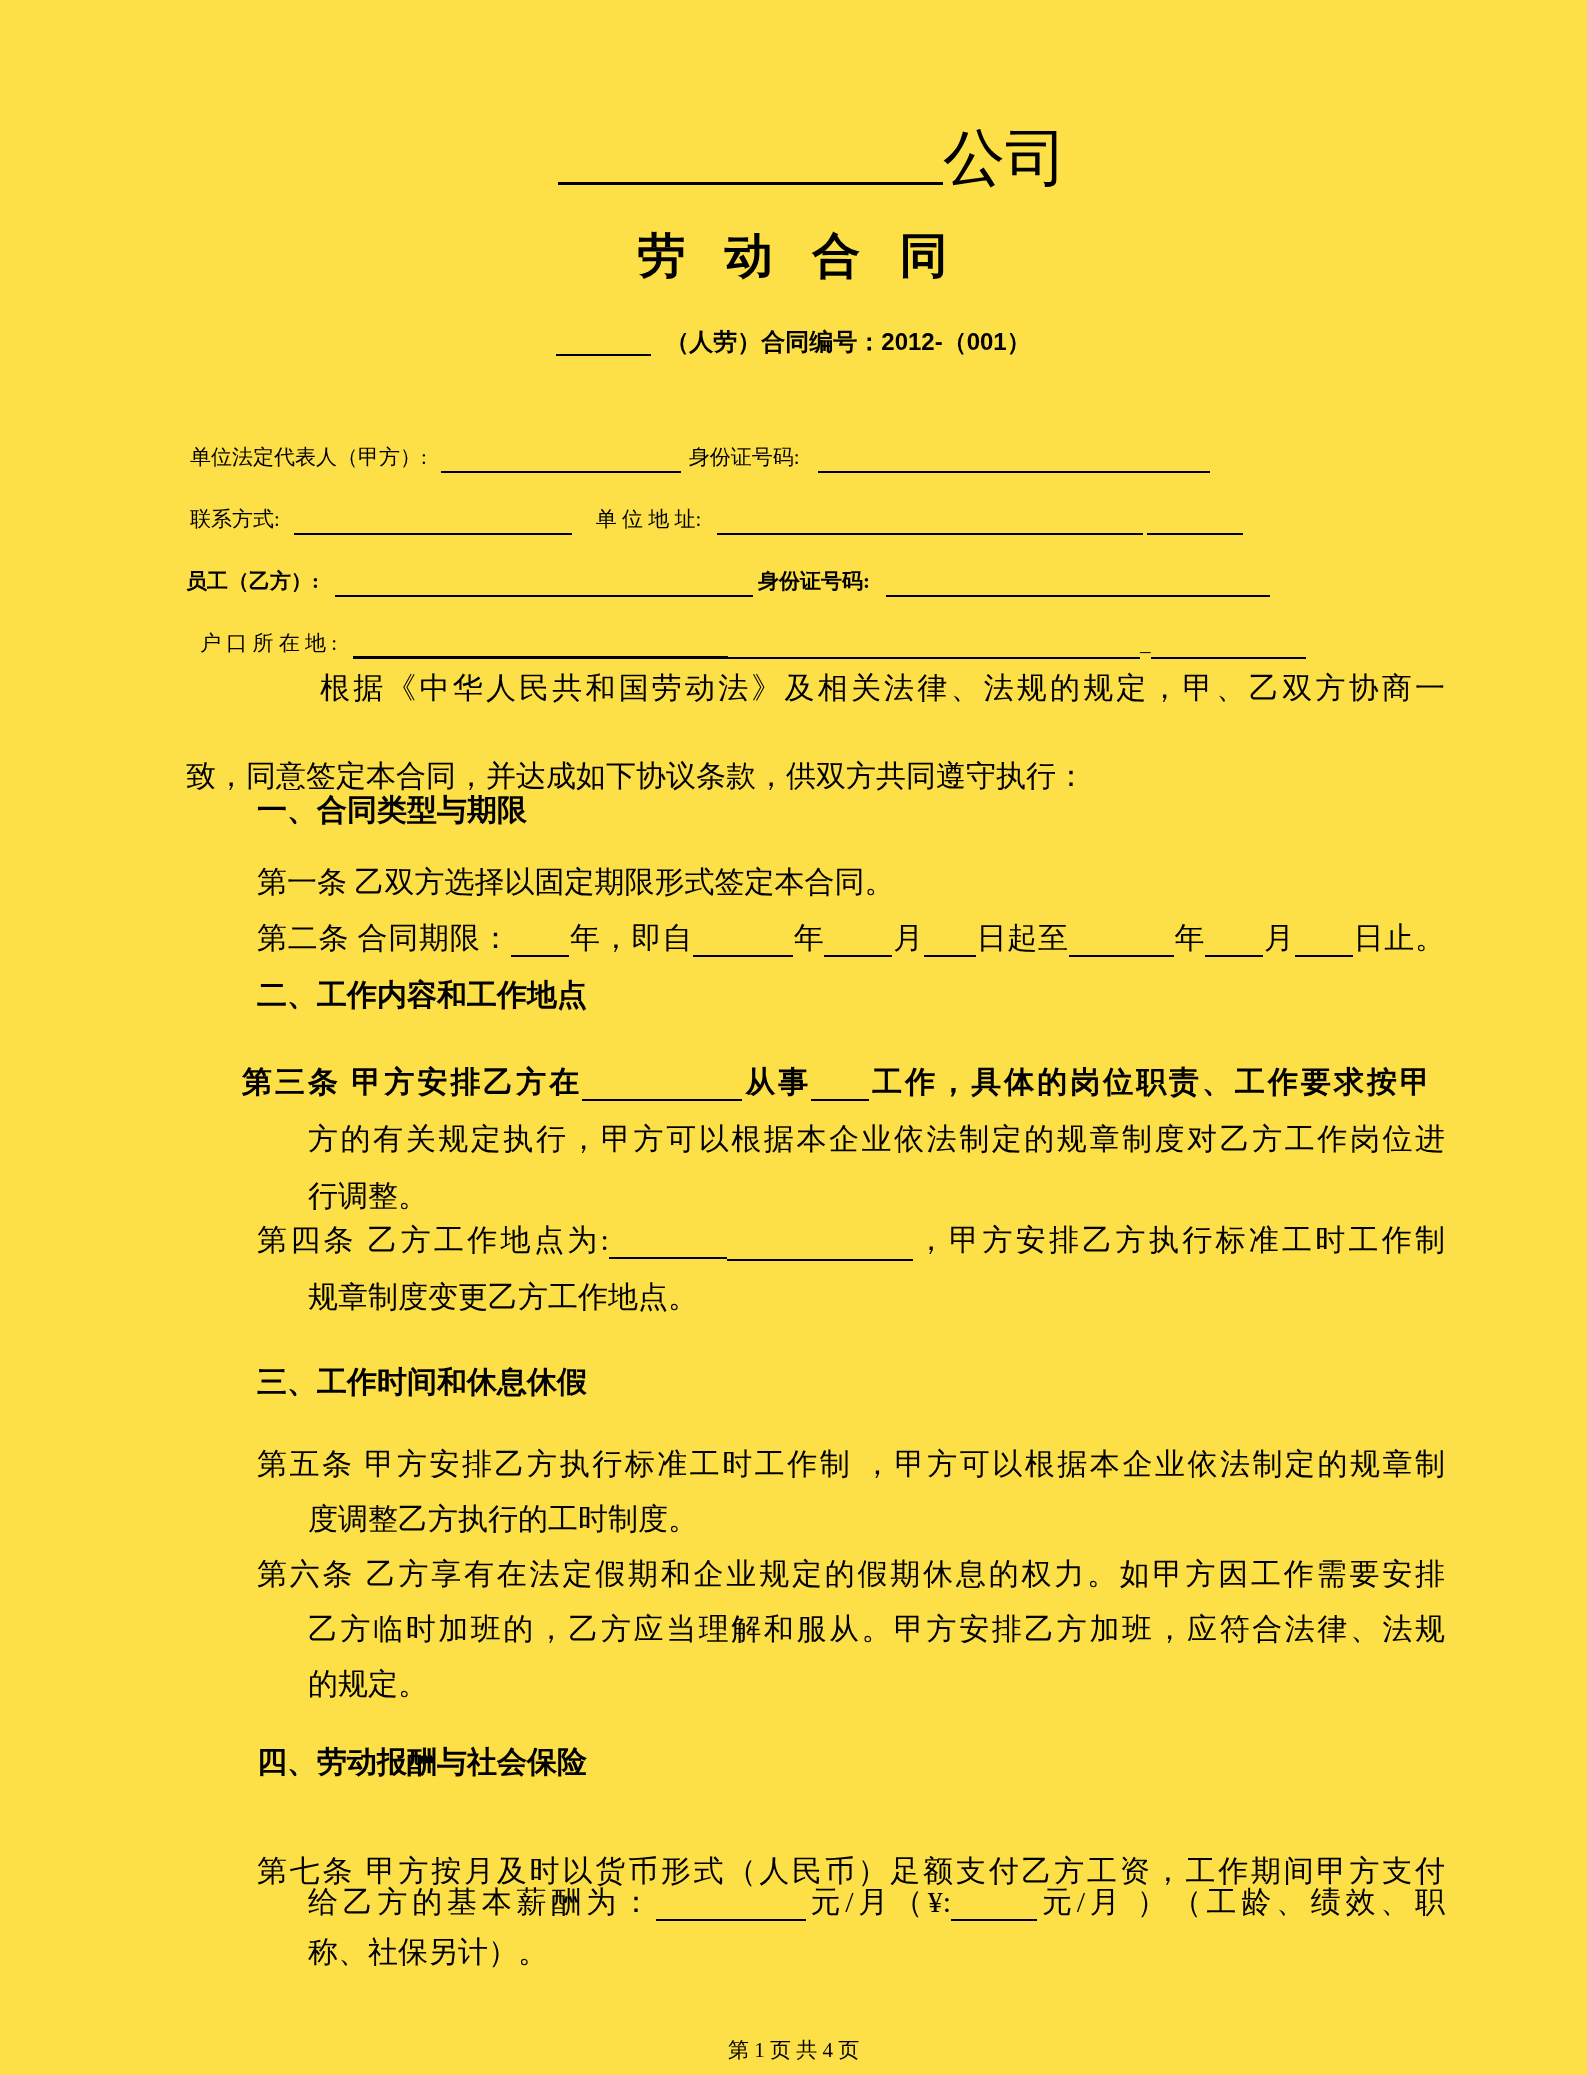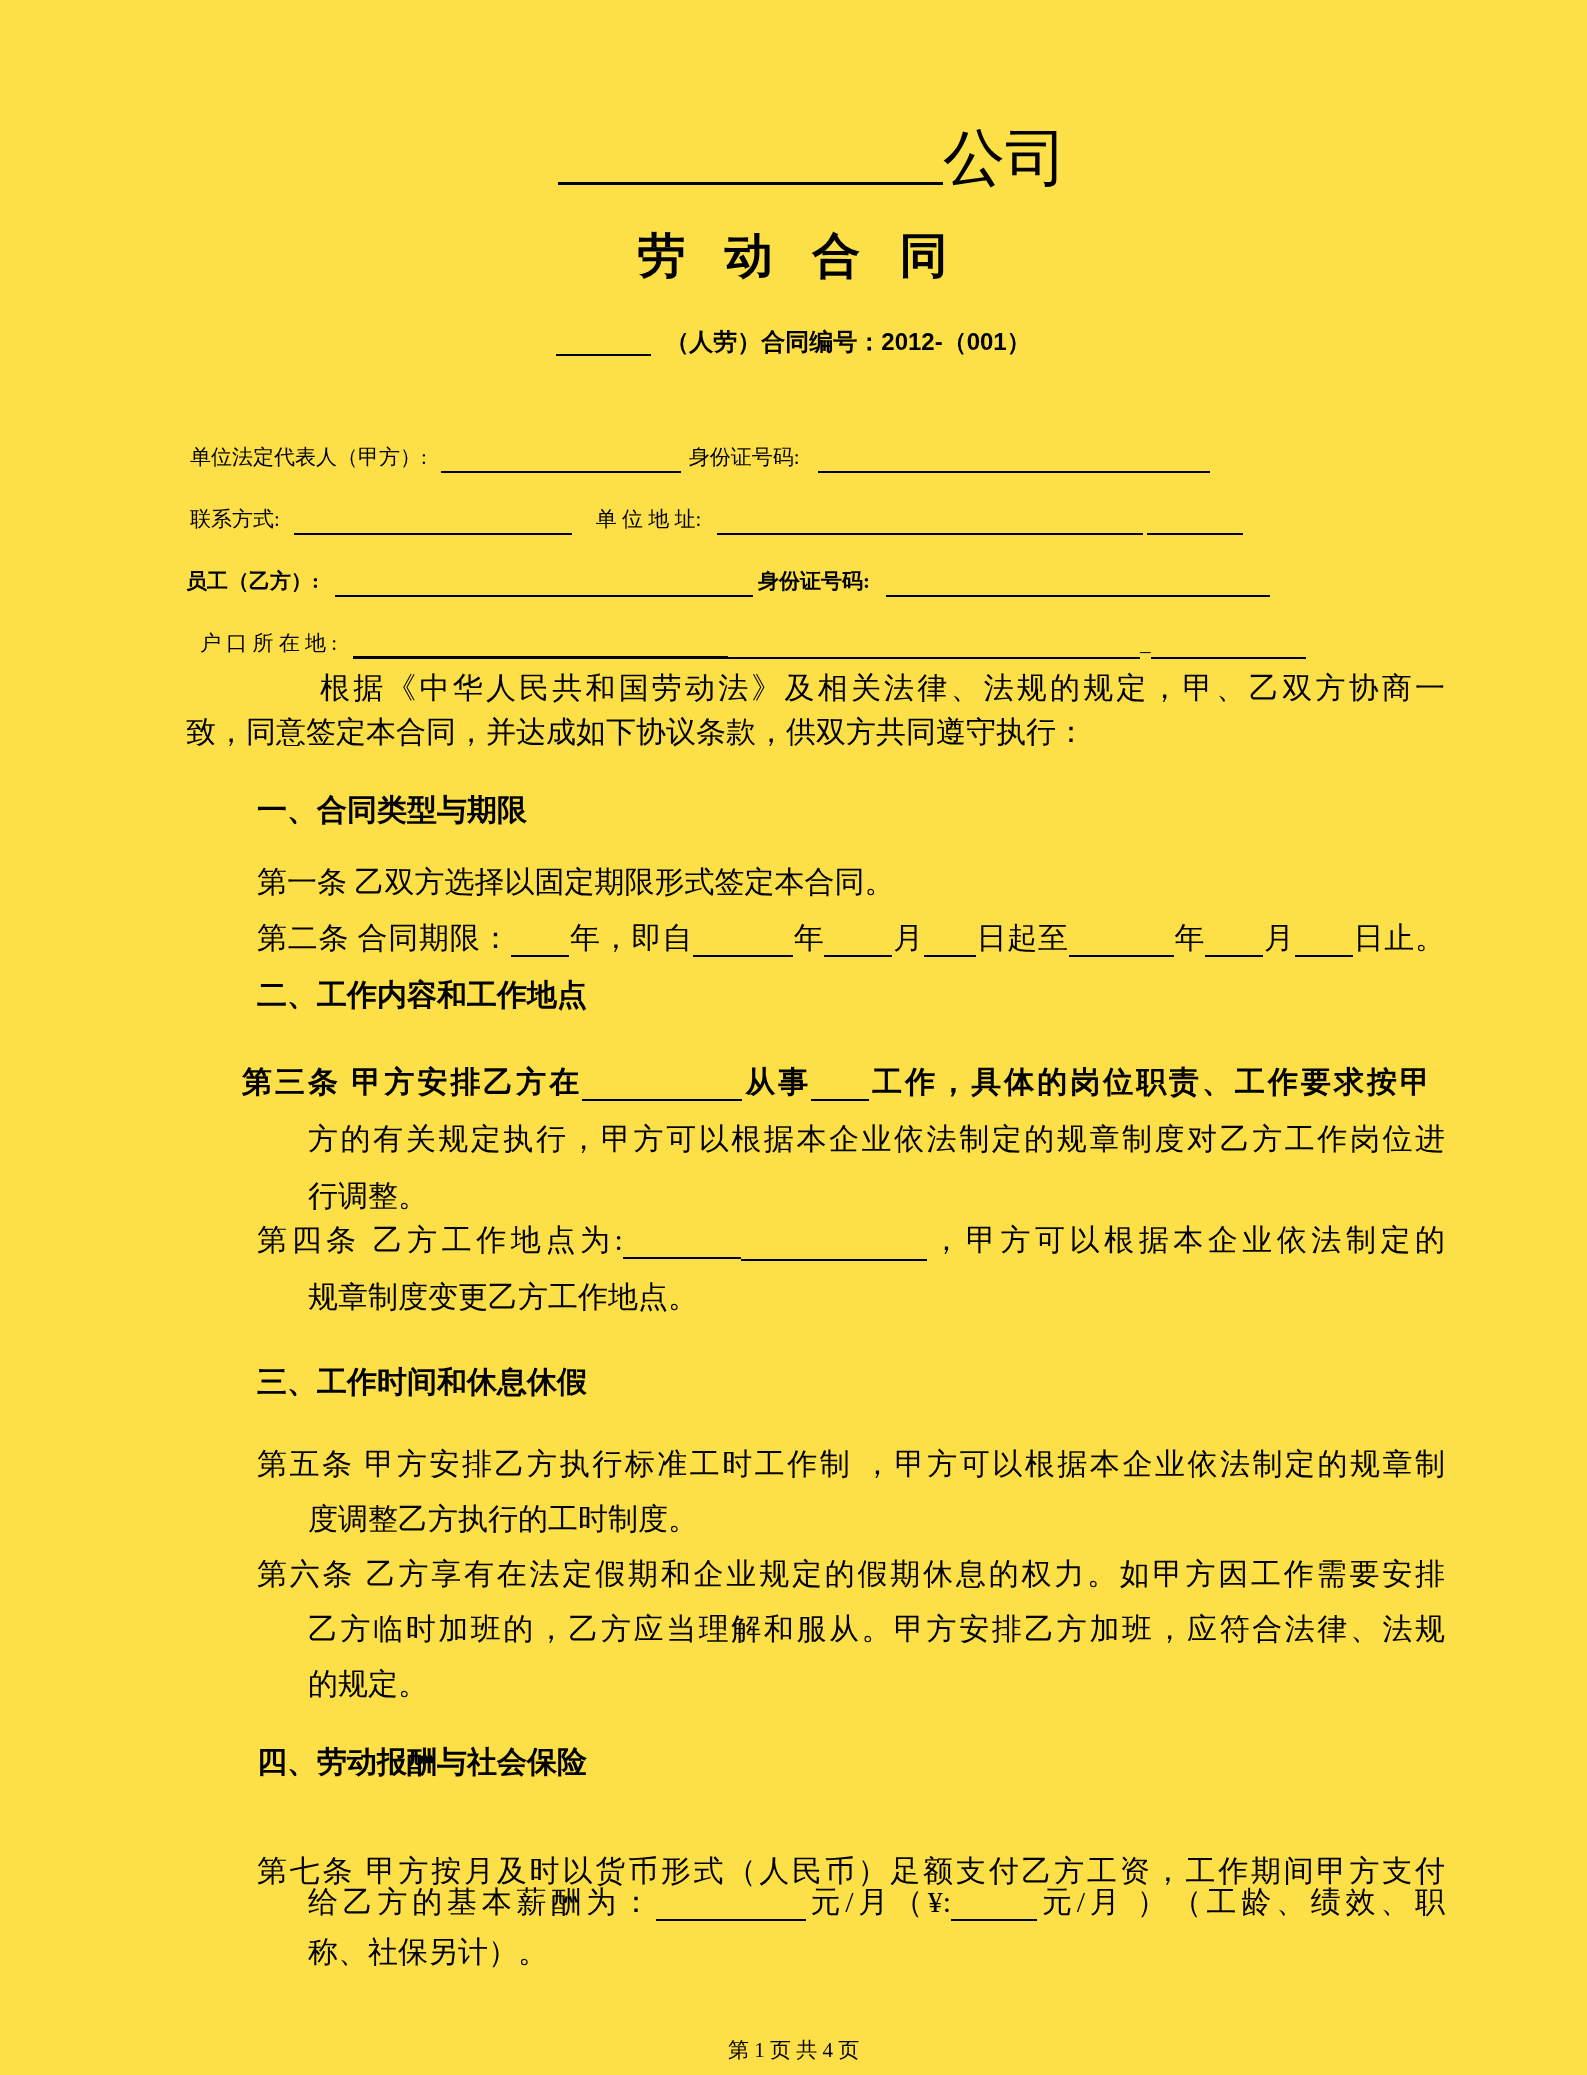--- a/index.html
+++ b/index.html
@@ -100,7 +100,7 @@
   </div>
 
   <div class="line just" style="top:668px; left:320px; width:1125px;">根据《中华人民共和国劳动法》及相关法律、法规的规定，甲、乙双方协商一</div>
-  <div class="line" style="top:712px; left:186px;">致，同意签定本合同，并达成如下协议条款，供双方共同遵守执行：</div>
+  <div class="line" style="top:756px; left:186px;">致，同意签定本合同，并达成如下协议条款，供双方共同遵守执行：</div>
 
   <div class="line hei" style="top:790px; left:257px;">一、合同类型与期限</div>
 

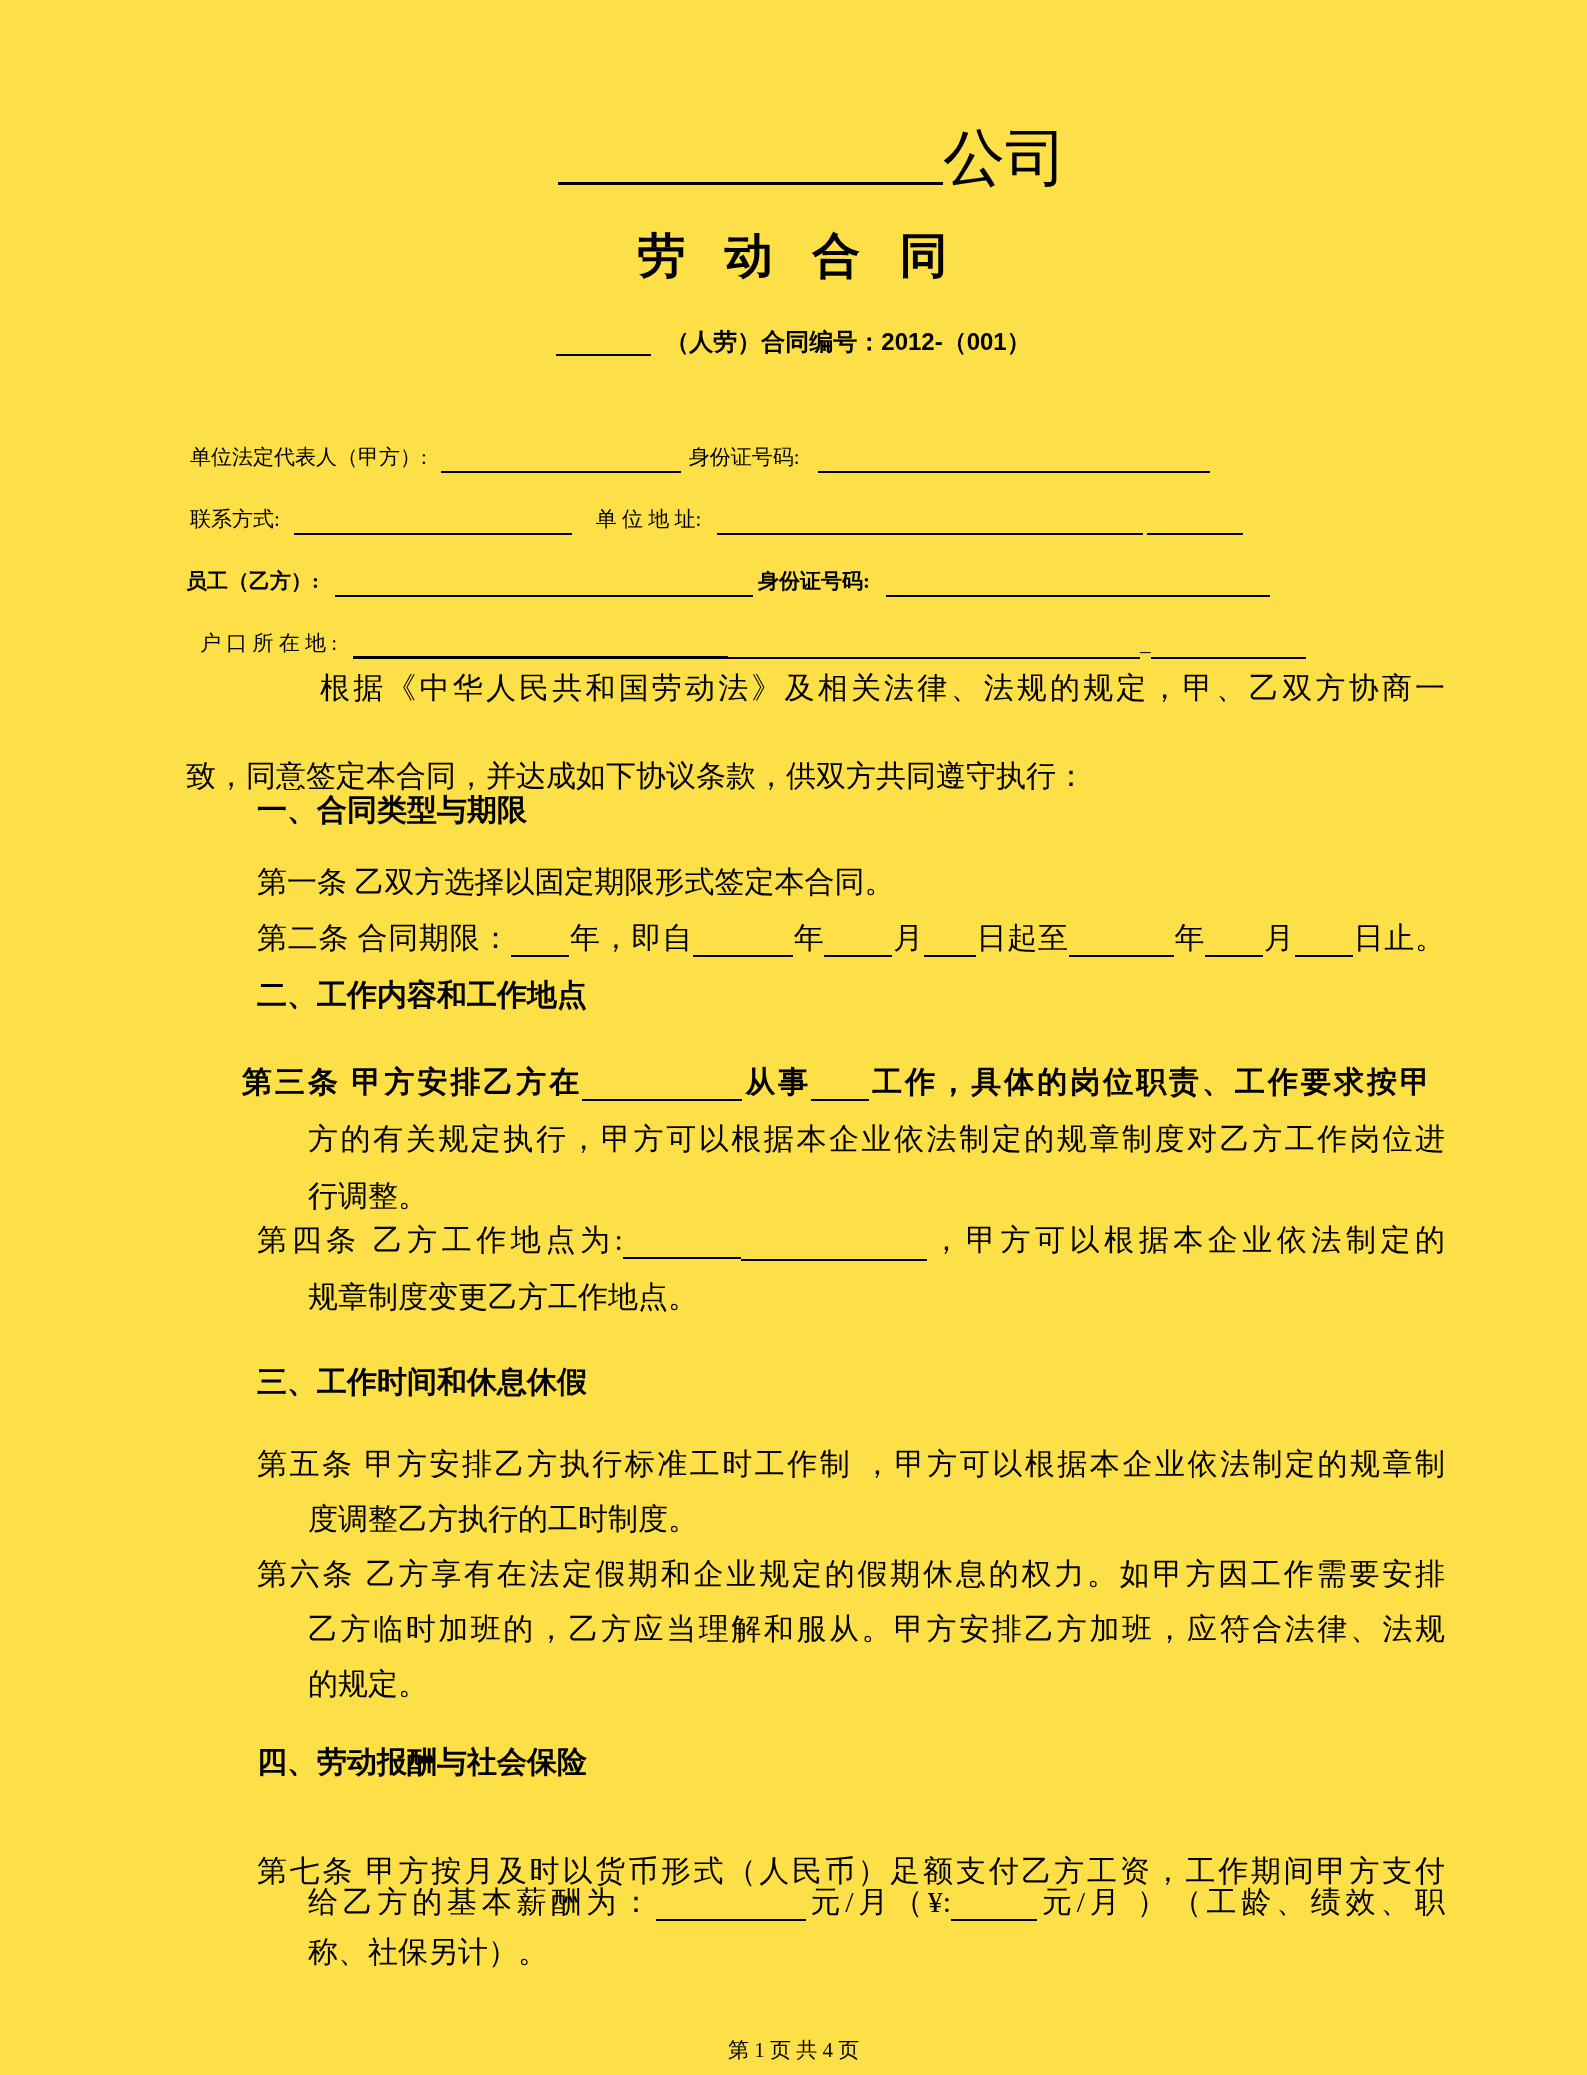--- a/index.html
+++ b/index.html
@@ -119,7 +119,7 @@
   <div class="line" style="top:1176px; left:308px;">行调整。</div>
 
   <div class="line just" style="top:1220px; left:257px; width:1188px;">
-    <span>第四条 乙方工作地点为:</span><span class="blank" style="width:118px;"></span><span class="blank" style="width:186px; vertical-align:-11px;"></span><span>，甲方可以根据本企业依法制定的</span>
+    <span>第四条 乙方工作地点为:</span><span class="blank" style="width:118px;"></span><span class="blank" style="width:186px; vertical-align:-11px;"></span><span>，甲方安排乙方执行标准工时工作制</span>
   </div>
   <div class="line" style="top:1277px; left:308px;">规章制度变更乙方工作地点。</div>
 

